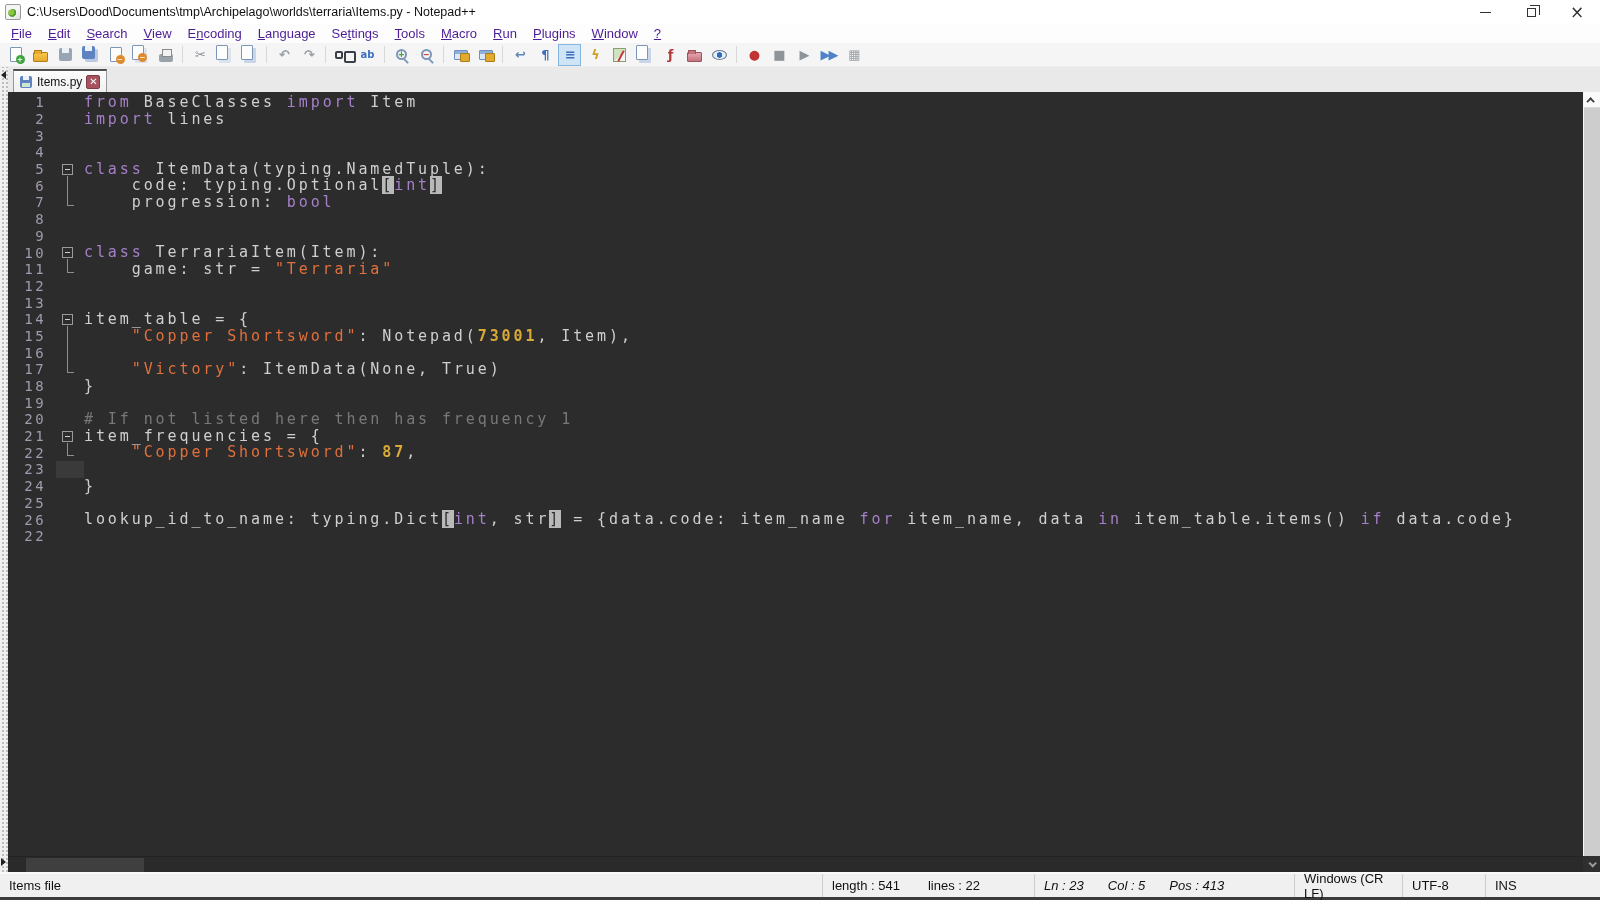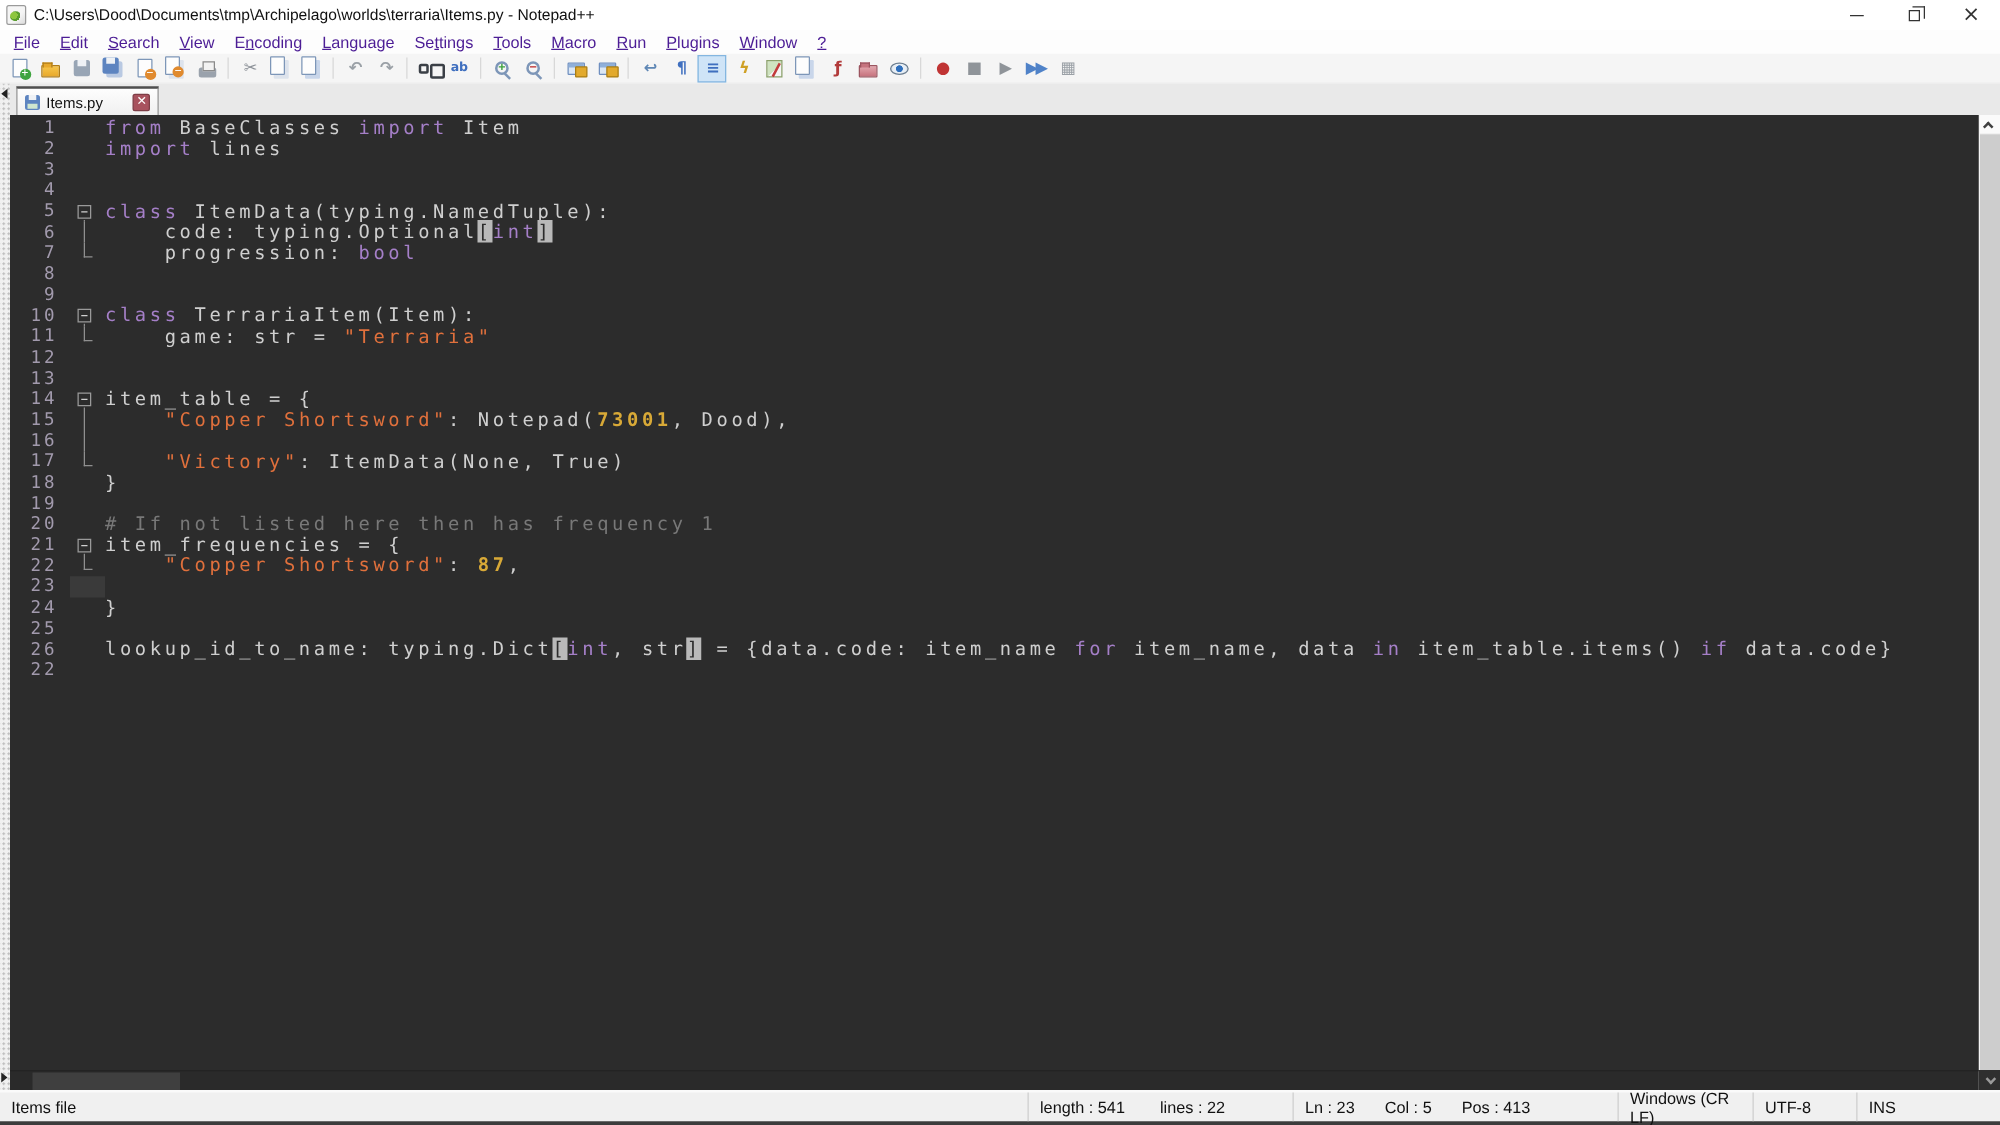--- a/index.html
+++ b/index.html
@@ -78,7 +78,7 @@
   .tab-save-icon { width:12px; height:12px; background:#5d84c0; border-radius:2px; position:relative; margin-right:5px; }
   .tab-save-icon::before { content:""; position:absolute; left:3px; top:0; width:6px; height:4px; background:#eef1f5; }
   .tab-save-icon::after { content:""; position:absolute; left:2px; bottom:1px; width:8px; height:4px; background:#cfe6cf; }
-  .tab-label { font-size:12px; color:#111; margin-right:24px; }
+  .tab-label { font-size:12px; color:#111; margin-right:4px; }
   .tab-close { width:14px; height:14px; background:#a8525e; border:1px solid #7e3d46; border-radius:2px;
                color:#fff; font-size:10px; line-height:12px; text-align:center; font-family:"DejaVu Sans",sans-serif; }
 

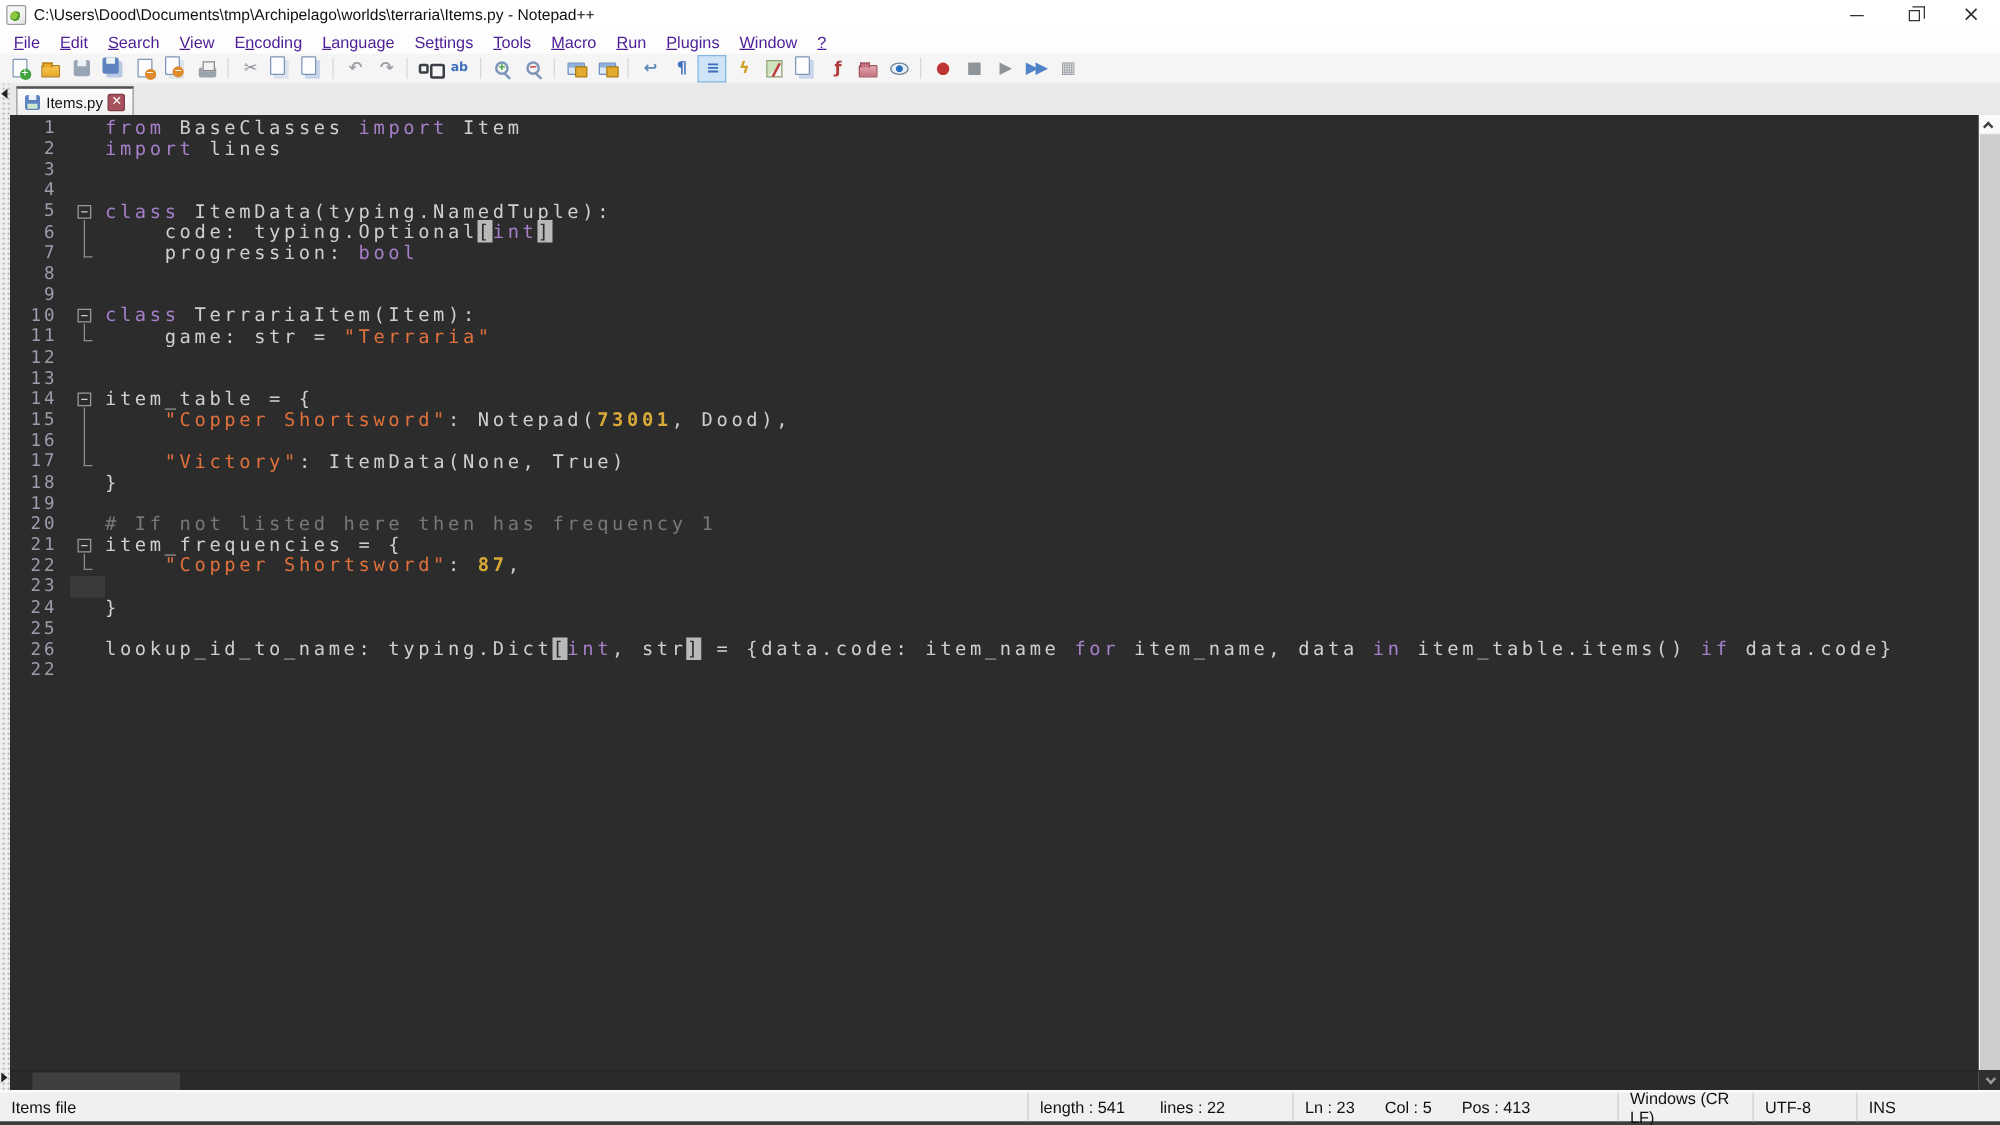--- a/index.html
+++ b/index.html
@@ -362,7 +362,7 @@
           <div class="code-line">
             <div class="ln">15</div>
             <div class="fold fold-mid"></div>
-            <div class="codetext"><span class="tk-default">    </span><span class="tk-string">"Copper Shortsword"</span><span class="tk-default">: Notepad(</span><span class="tk-number">73001</span><span class="tk-default">, Dood),</span></div>
+            <div class="codetext"><span class="tk-default">    </span><span class="tk-string">"Copper Shortsword"</span><span class="tk-default">: Notepad(</span><span class="tk-number">73001</span><span class="tk-default">, Item),</span></div>
           </div>
           <div class="code-line">
             <div class="ln">16</div>

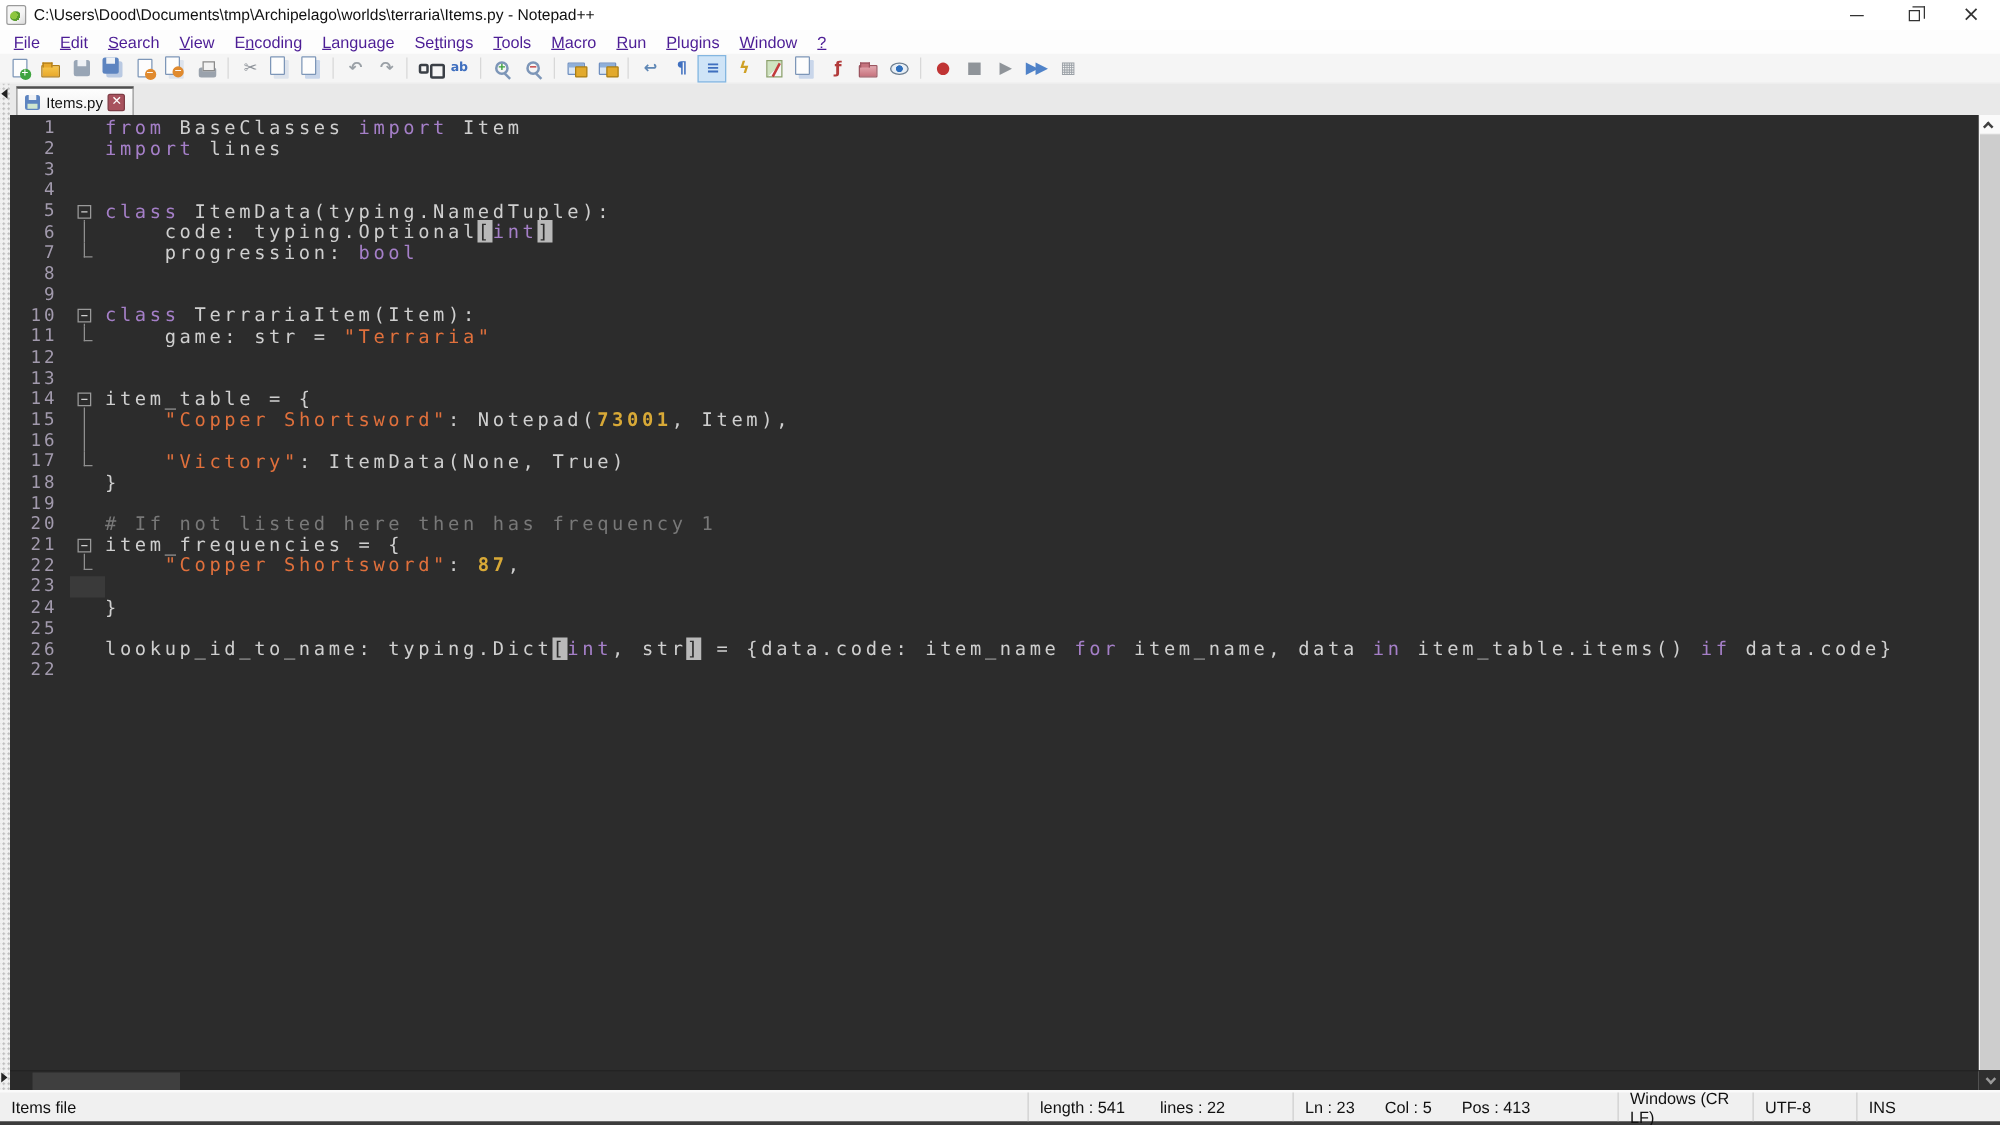--- a/index.html
+++ b/index.html
@@ -121,7 +121,7 @@
   .sb-sec { height:100%; display:flex; align-items:center; padding-left:9px; border-right:1px solid #cdcdcd; }
   .sb-doc { flex:0 0 823px; }
   .sb-len { flex:0 0 212px; gap:28px; }
-  .sb-pos { flex:0 0 260px; gap:24px; }
+  .sb-pos { flex:0 0 260px; gap:24px;font-style:italic; }
   .sb-eol { flex:0 0 108px; }
   .sb-enc { flex:0 0 83px; }
   .sb-ins { flex:1; border-right:none; }

